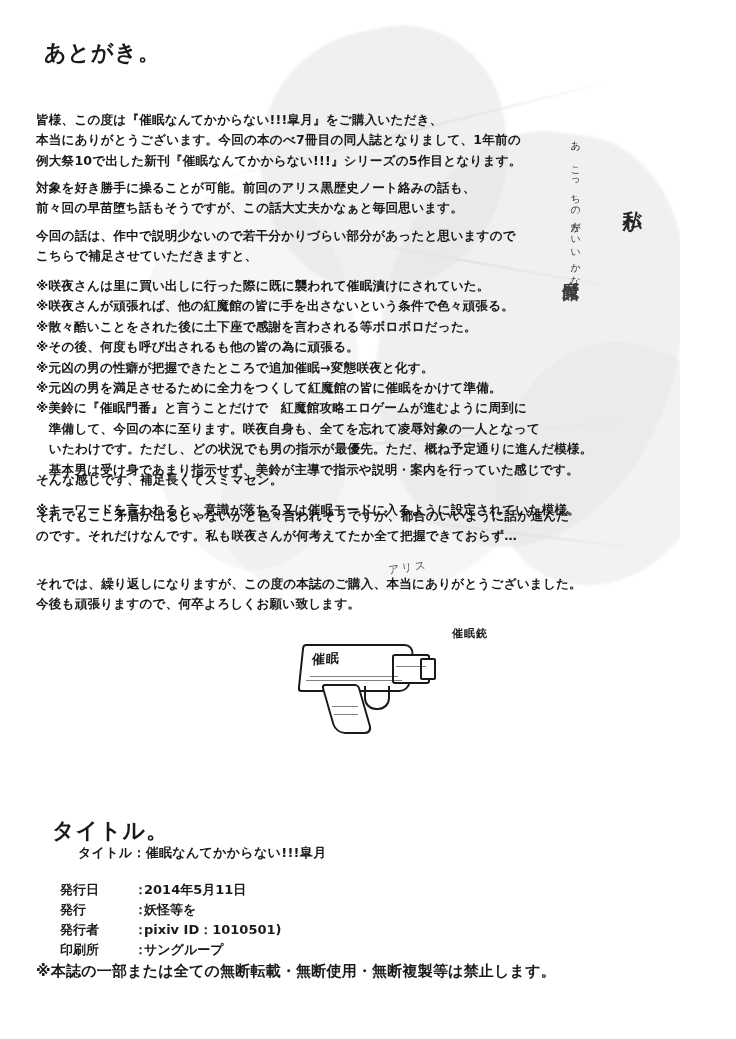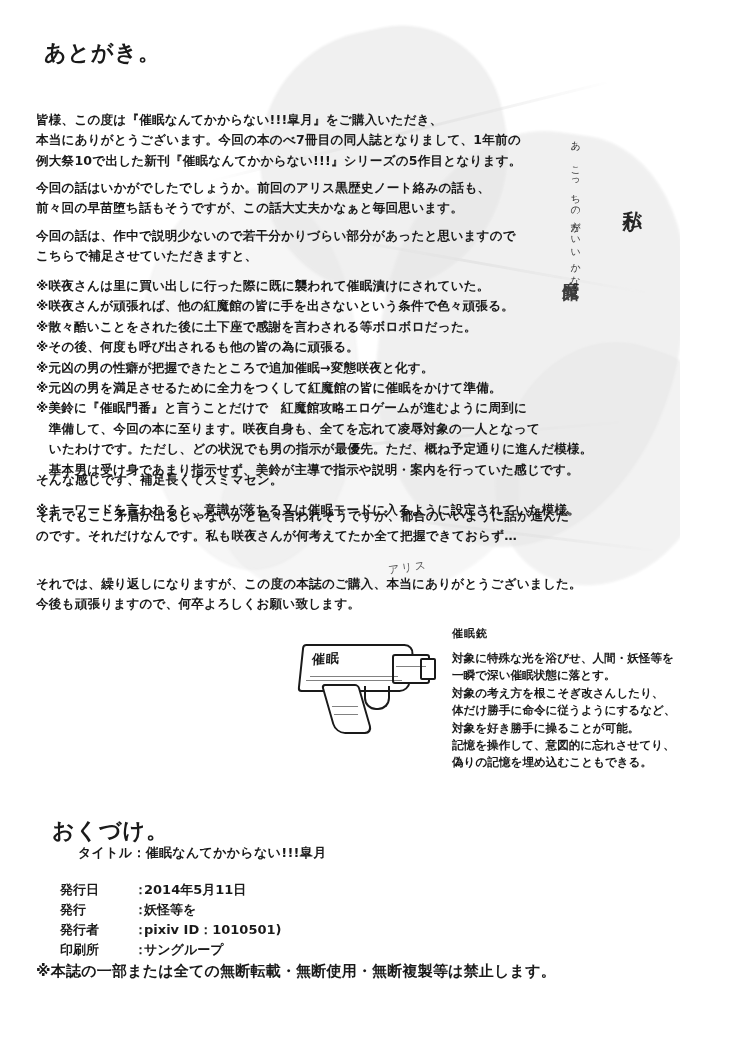--- a/index.html
+++ b/index.html
@@ -237,7 +237,7 @@
 <div class="body-block" id="para-1">皆様、この度は『催眠なんてかからない!!!皐月』をご購入いただき、
 本当にありがとうございます。今回の本のべ7冊目の同人誌となりまして、1年前の
 例大祭10で出した新刊『催眠なんてかからない!!!』シリーズの5作目となります。</div>
-<div class="body-block" id="para-2">今回の話はいかがでしたでしょうか。前回のアリス黒歴史ノート絡みの話も、
+<div class="body-block" id="para-2">対象を好き勝手に操ることが可能。前回のアリス黒歴史ノート絡みの話も、
 前々回の早苗堕ち話もそうですが、この話大丈夫かなぁと毎回思います。</div>
 <div class="body-block" id="para-3">今回の話は、作中で説明少ないので若干分かりづらい部分があったと思いますので
 こちらで補足させていただきますと、</div>

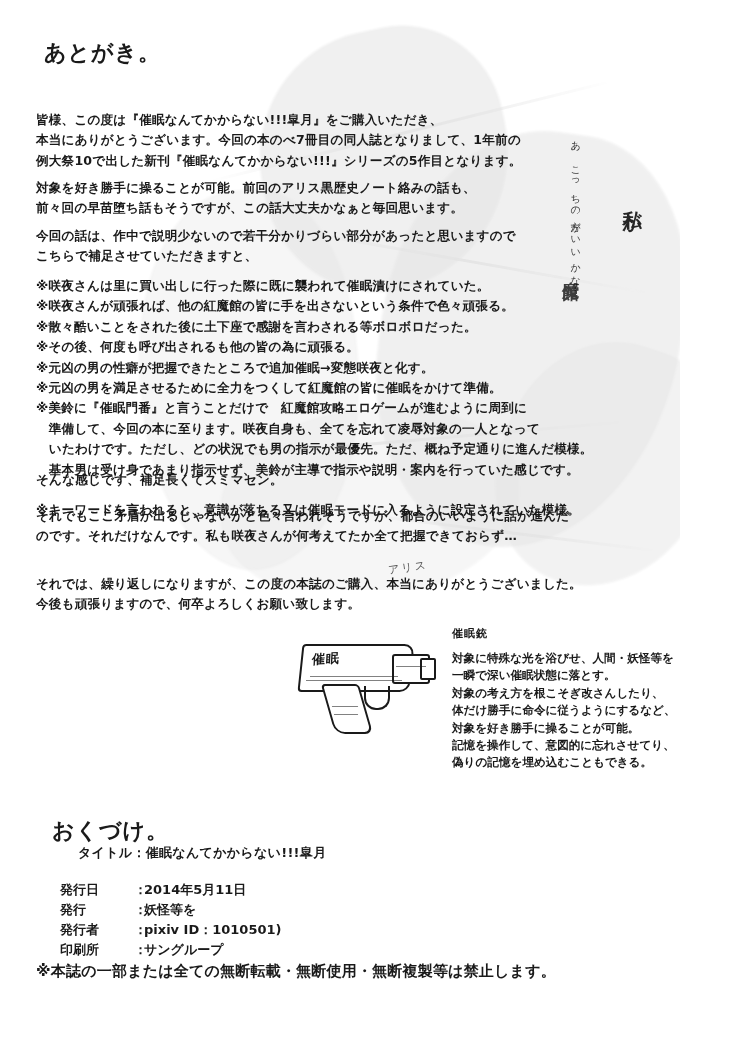--- a/index.html
+++ b/index.html
@@ -276,13 +276,6 @@
   </div>
 
   <div class="item-title">催眠銃</div>
-  <div class="item-desc">対象に特殊な光を浴びせ、人間・妖怪等を
-一瞬で深い催眠状態に落とす。
-対象の考え方を根こそぎ改さんしたり、
-体だけ勝手に命令に従うようにするなど、
-対象を好き勝手に操ることが可能。
-記憶を操作して、意図的に忘れさせてり、
-偽りの記憶を埋め込むこともできる。</div>
 </div>
 
 <h1 class="section-head" id="colophon-head">おくづけ。</h1>

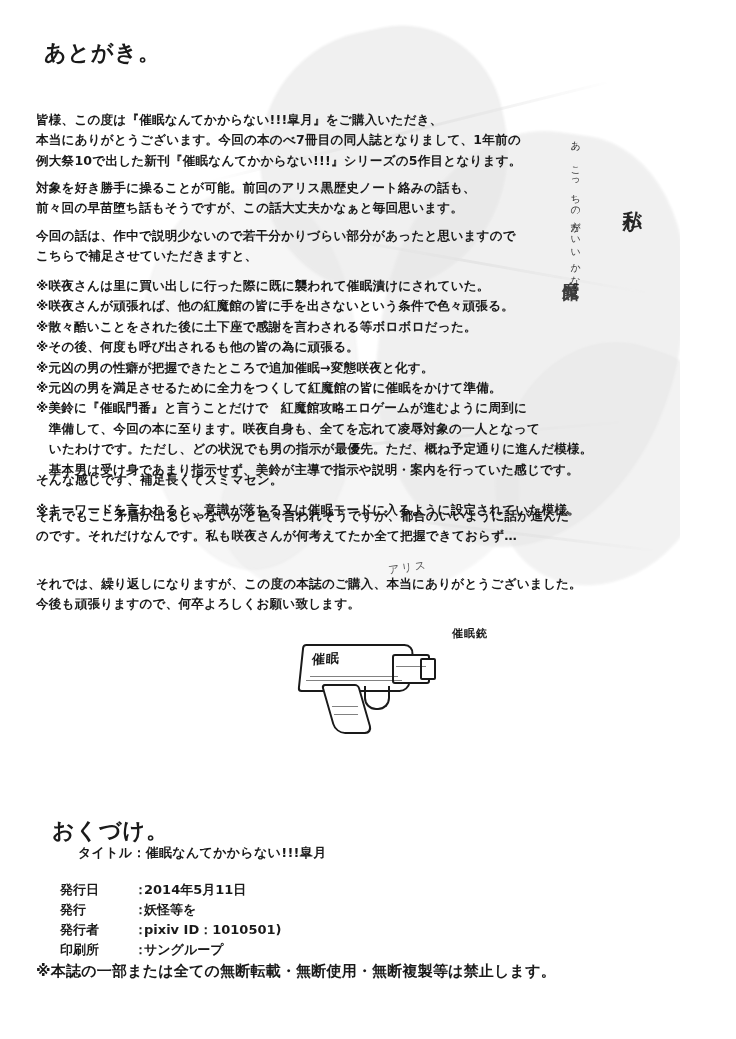--- a/index.html
+++ b/index.html
@@ -278,7 +278,7 @@
   <div class="item-title">催眠銃</div>
 </div>
 
-<h1 class="section-head" id="colophon-head">おくづけ。</h1>
+<h1 class="section-head" id="colophon-head">タイトル。</h1>
 
 <div class="colo-title">タイトル：催眠なんてかからない!!!皐月</div>
 

